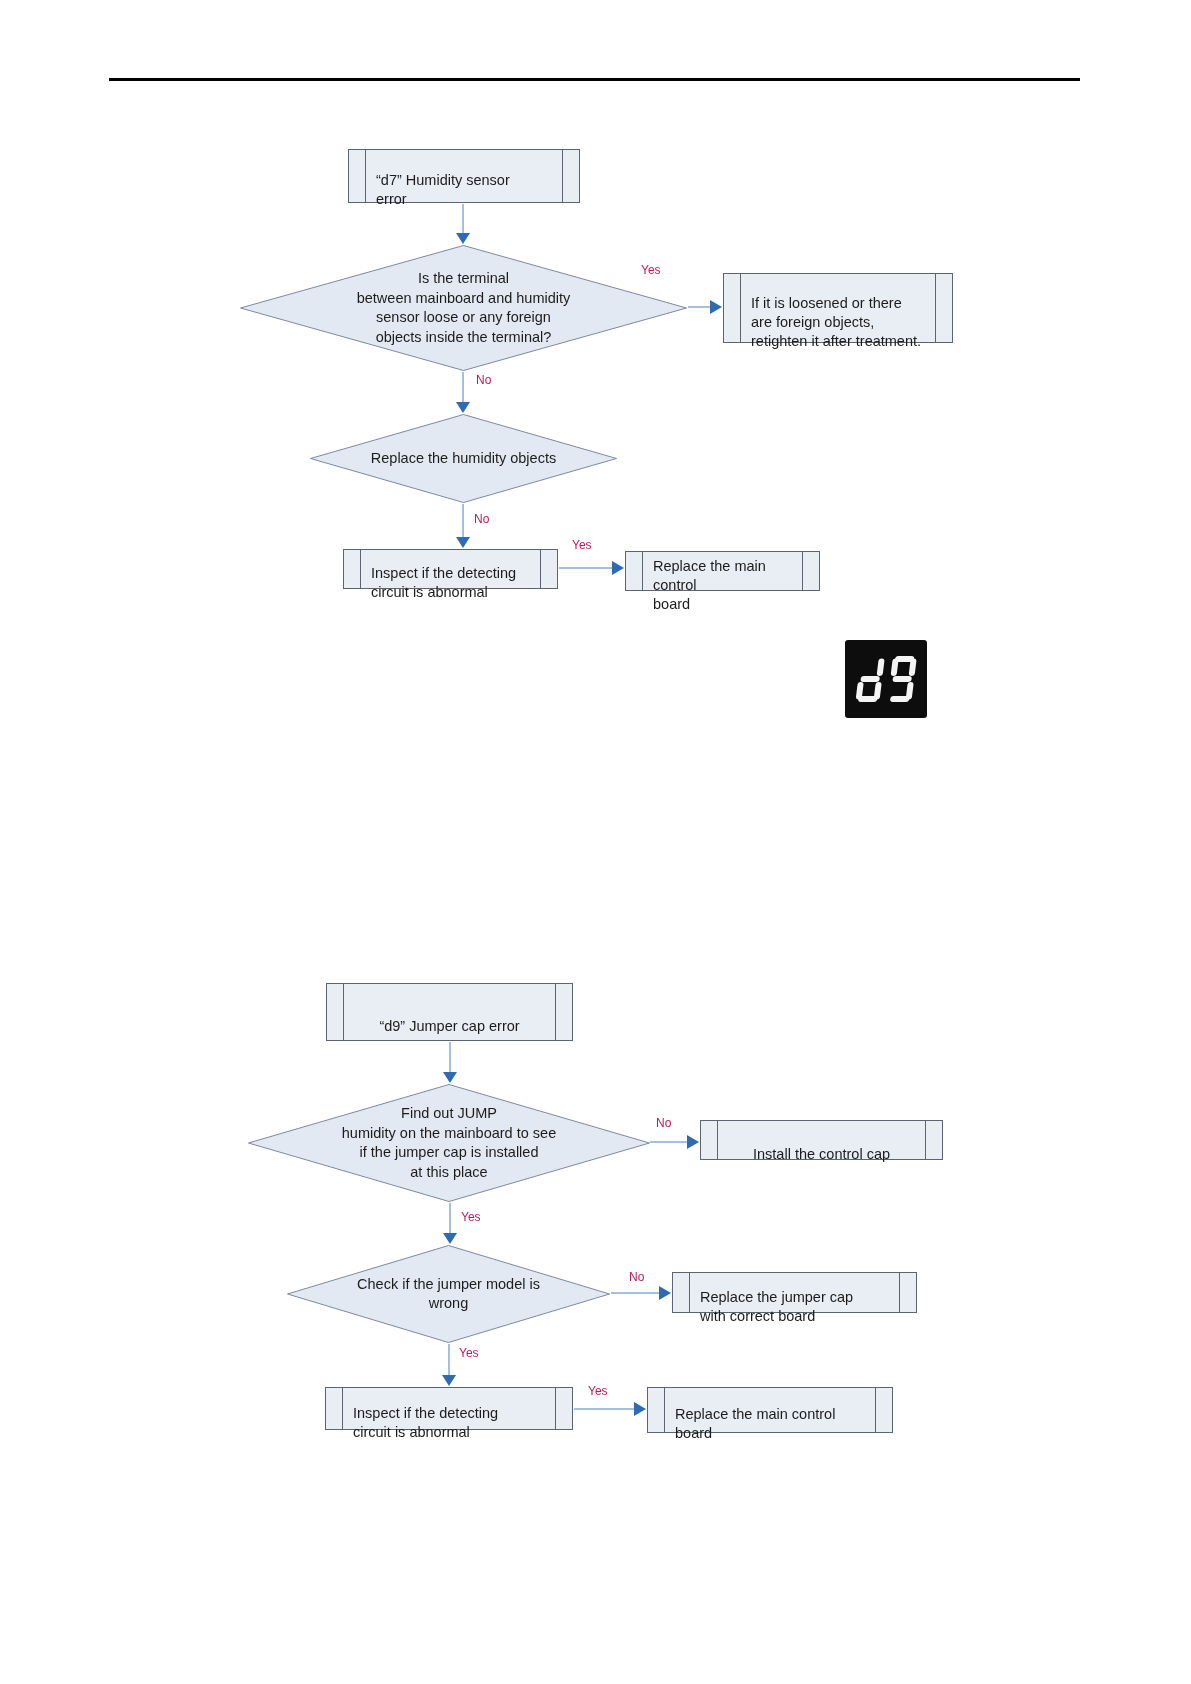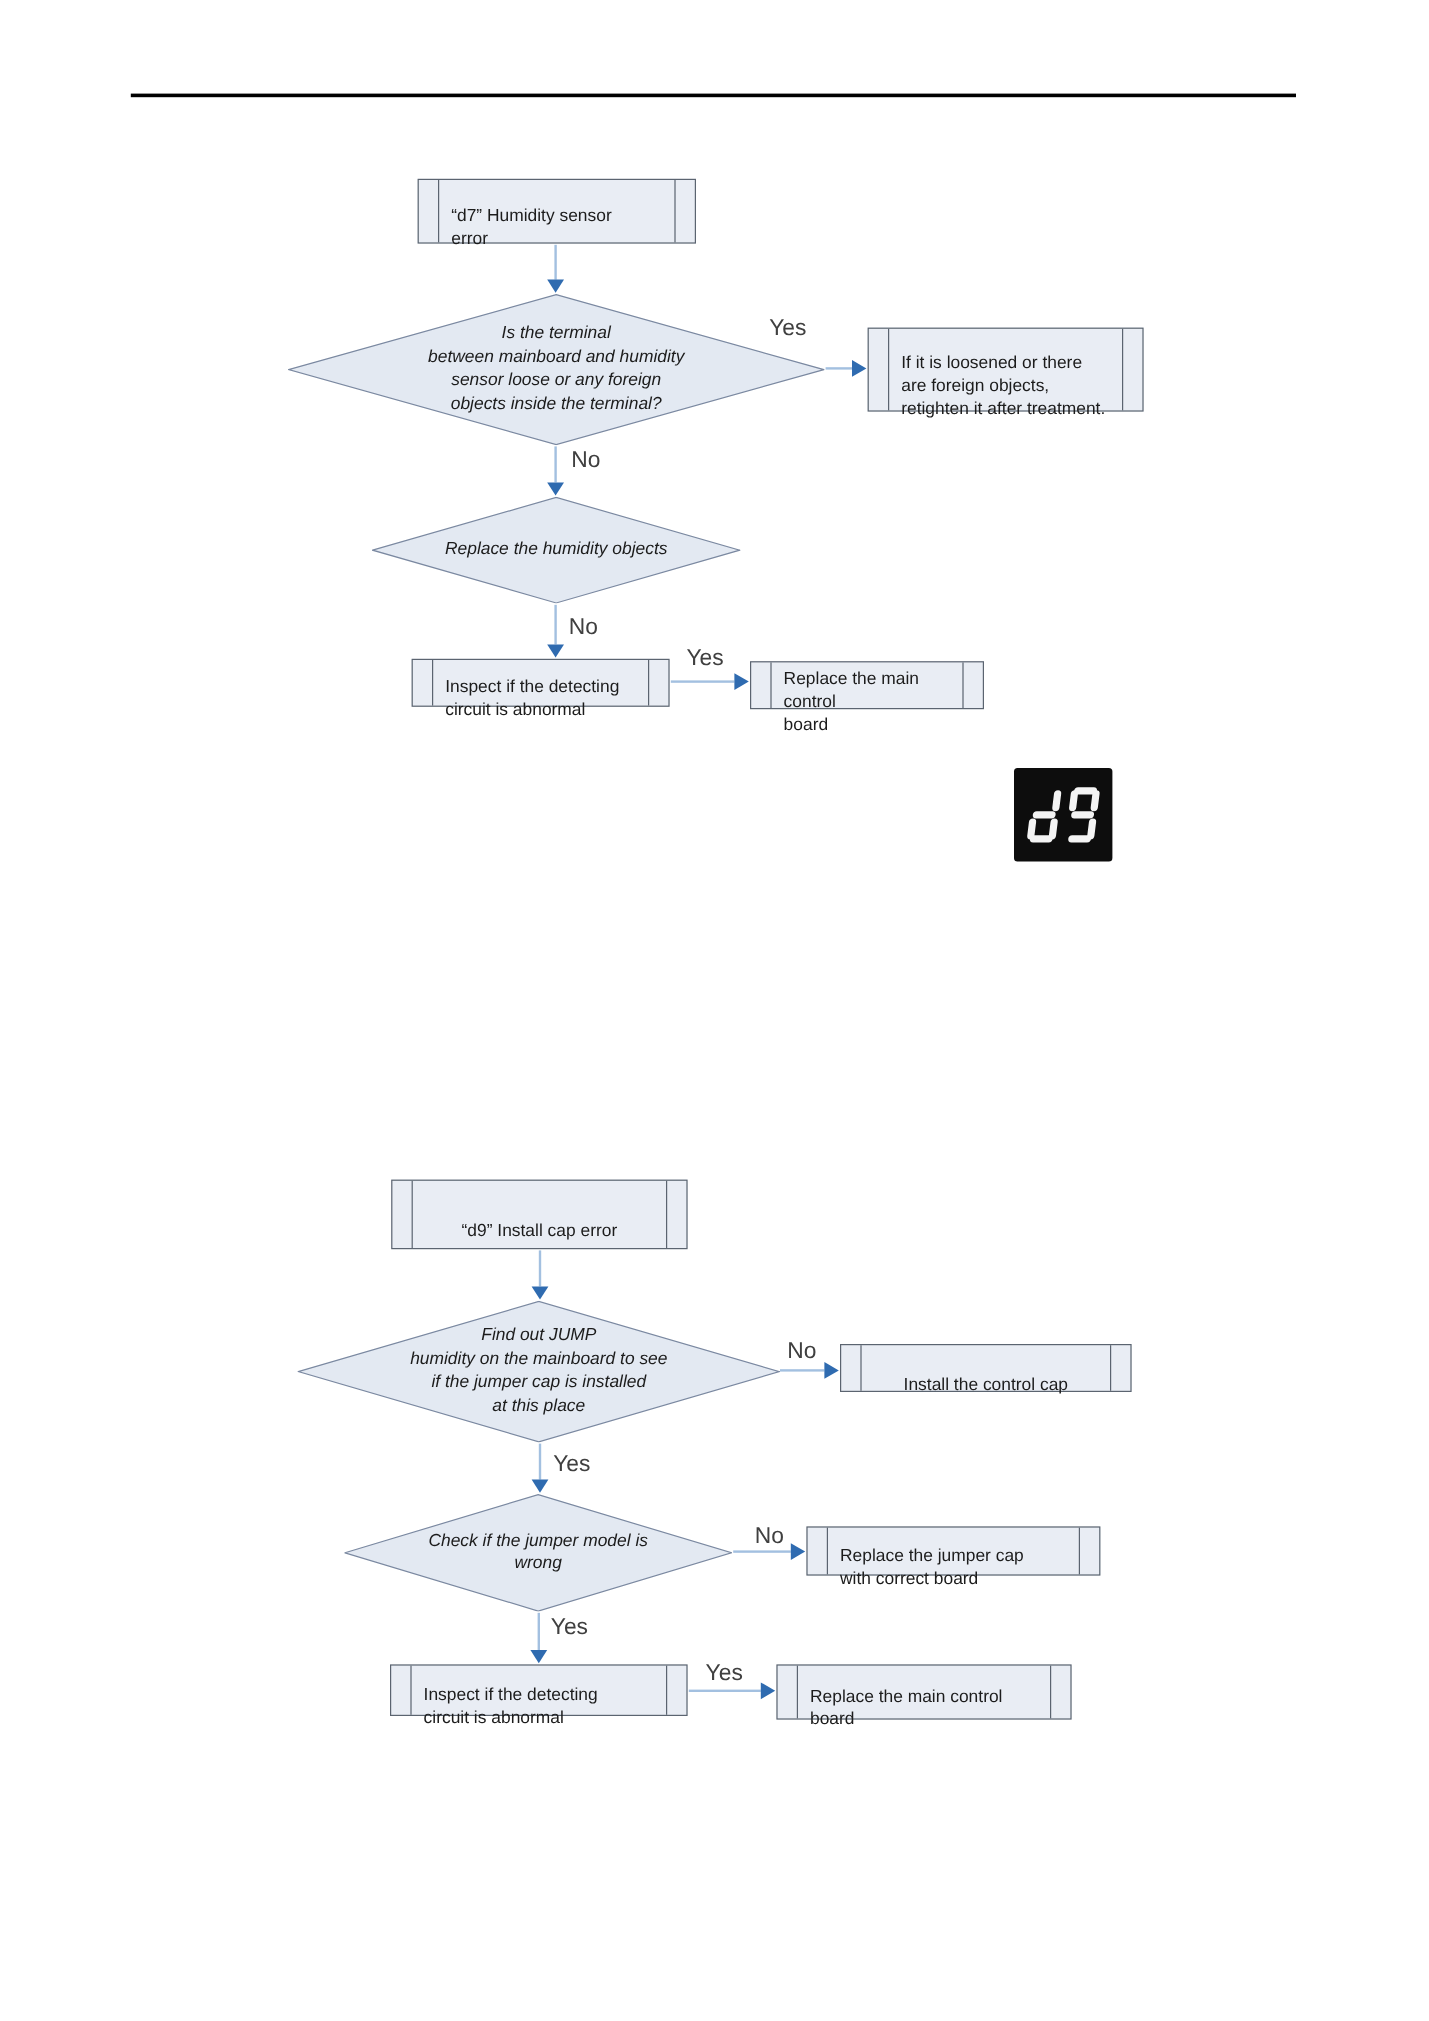--- a/index.html
+++ b/index.html
@@ -33,7 +33,7 @@
   .diamond polygon { fill:#e3e9f2; stroke:#7b89a1; stroke-width:1; }
   .diamond .txt {
     position:absolute; inset:0; display:flex; align-items:center; justify-content:center;
-    text-align:center; white-space:pre-line; font-size:14.5px; line-height:19.5px;font-style:italic;
+    text-align:center; white-space:pre-line; font-size:14.5px; line-height:19.5px;
   }
 
   

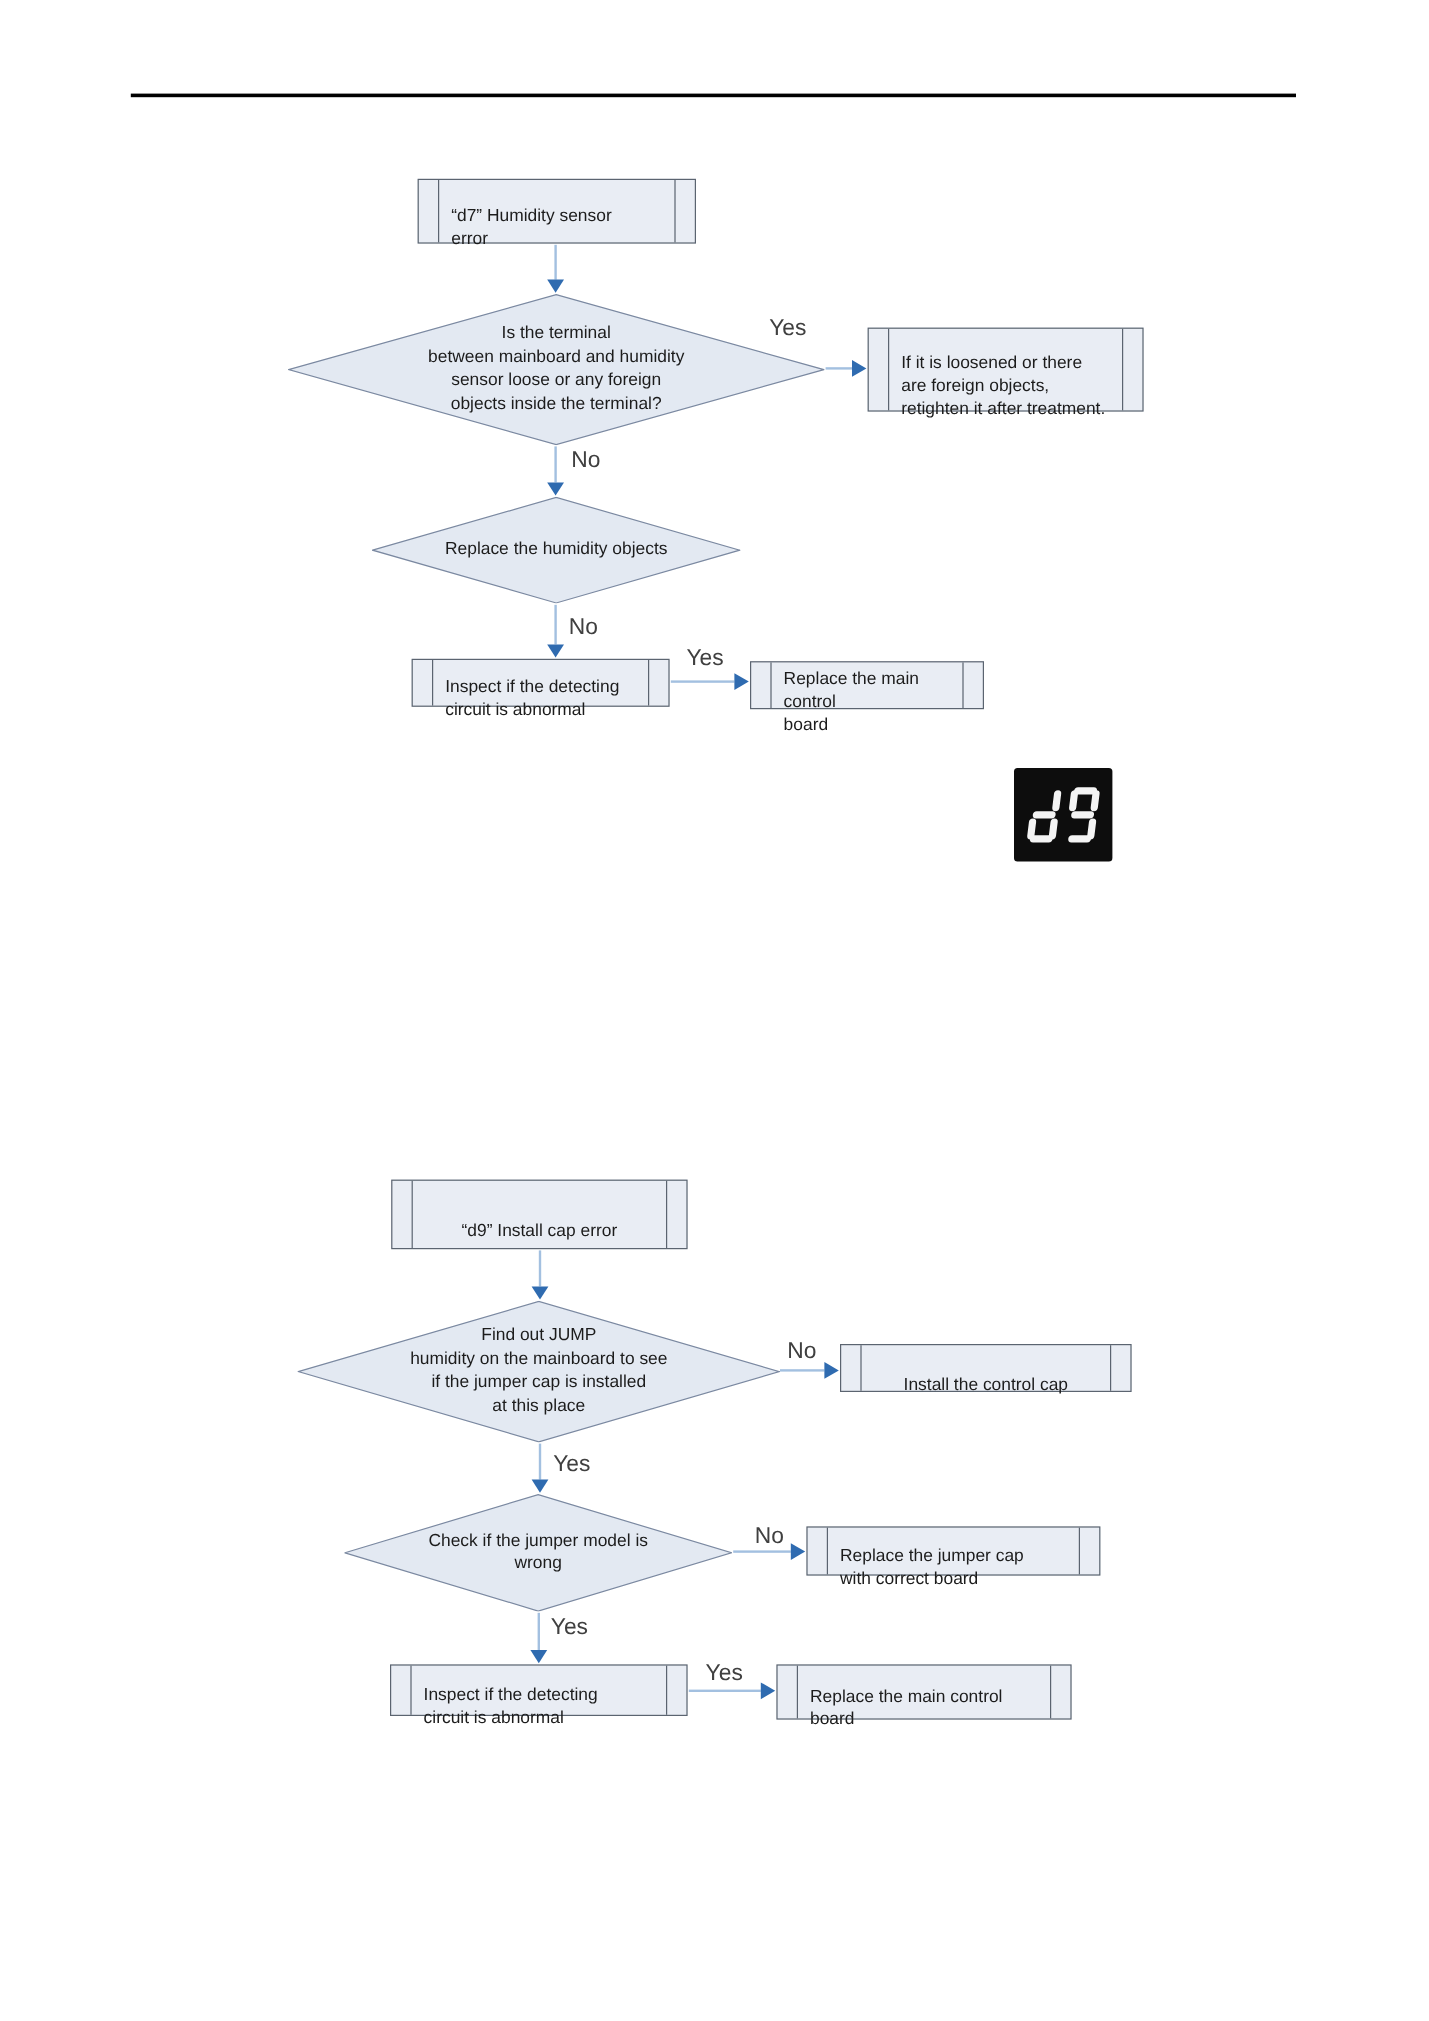--- a/index.html
+++ b/index.html
@@ -50,7 +50,7 @@
                        border-top:7px solid transparent; border-bottom:7px solid transparent;
                        border-left:12px solid #2f6bb0; }
 
-  .edge-label { position:absolute; font-size:19px; color:#404040; }
+  .edge-label { position:absolute; font-size:12px; color:#be185d; }
 
   
   .seg-display { position:absolute; background:#0d0d0d; border-radius:3px; }

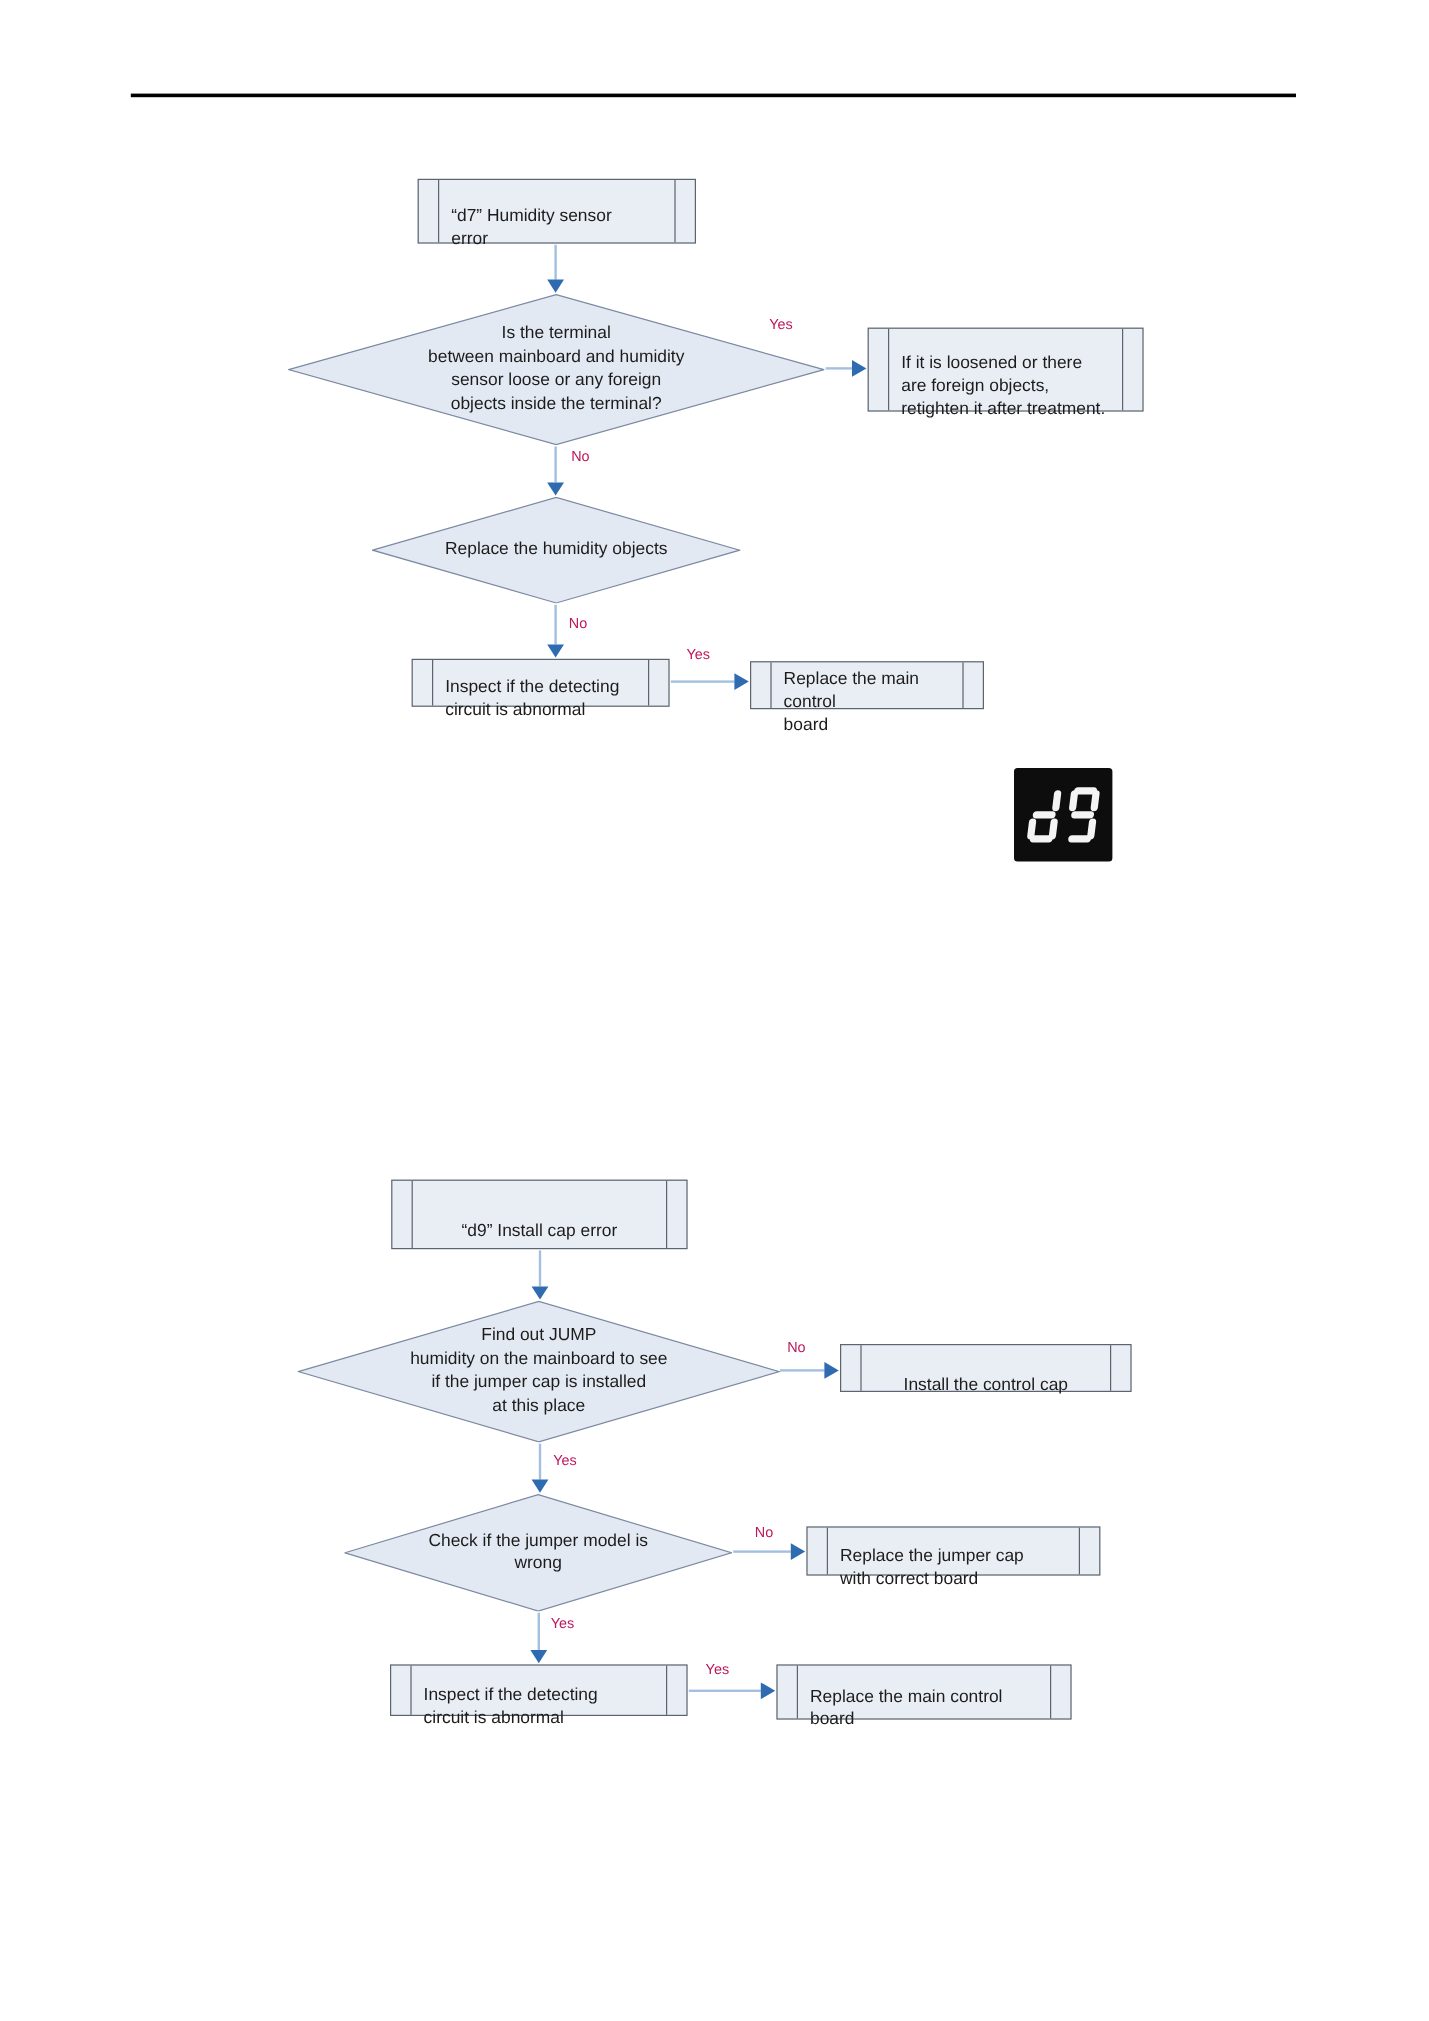--- a/index.html
+++ b/index.html
@@ -158,7 +158,7 @@
   <div>
 
     <div class="pbox center" style="left:326px;top:983px;width:247px;height:58px">
-      <div class="txt">“d9” Install cap error</div>
+      <div class="txt">“d9” Jumper cap error</div>
     </div>
 
     <div class="arrow down" style="left:450px;top:1042px;height:41px">

